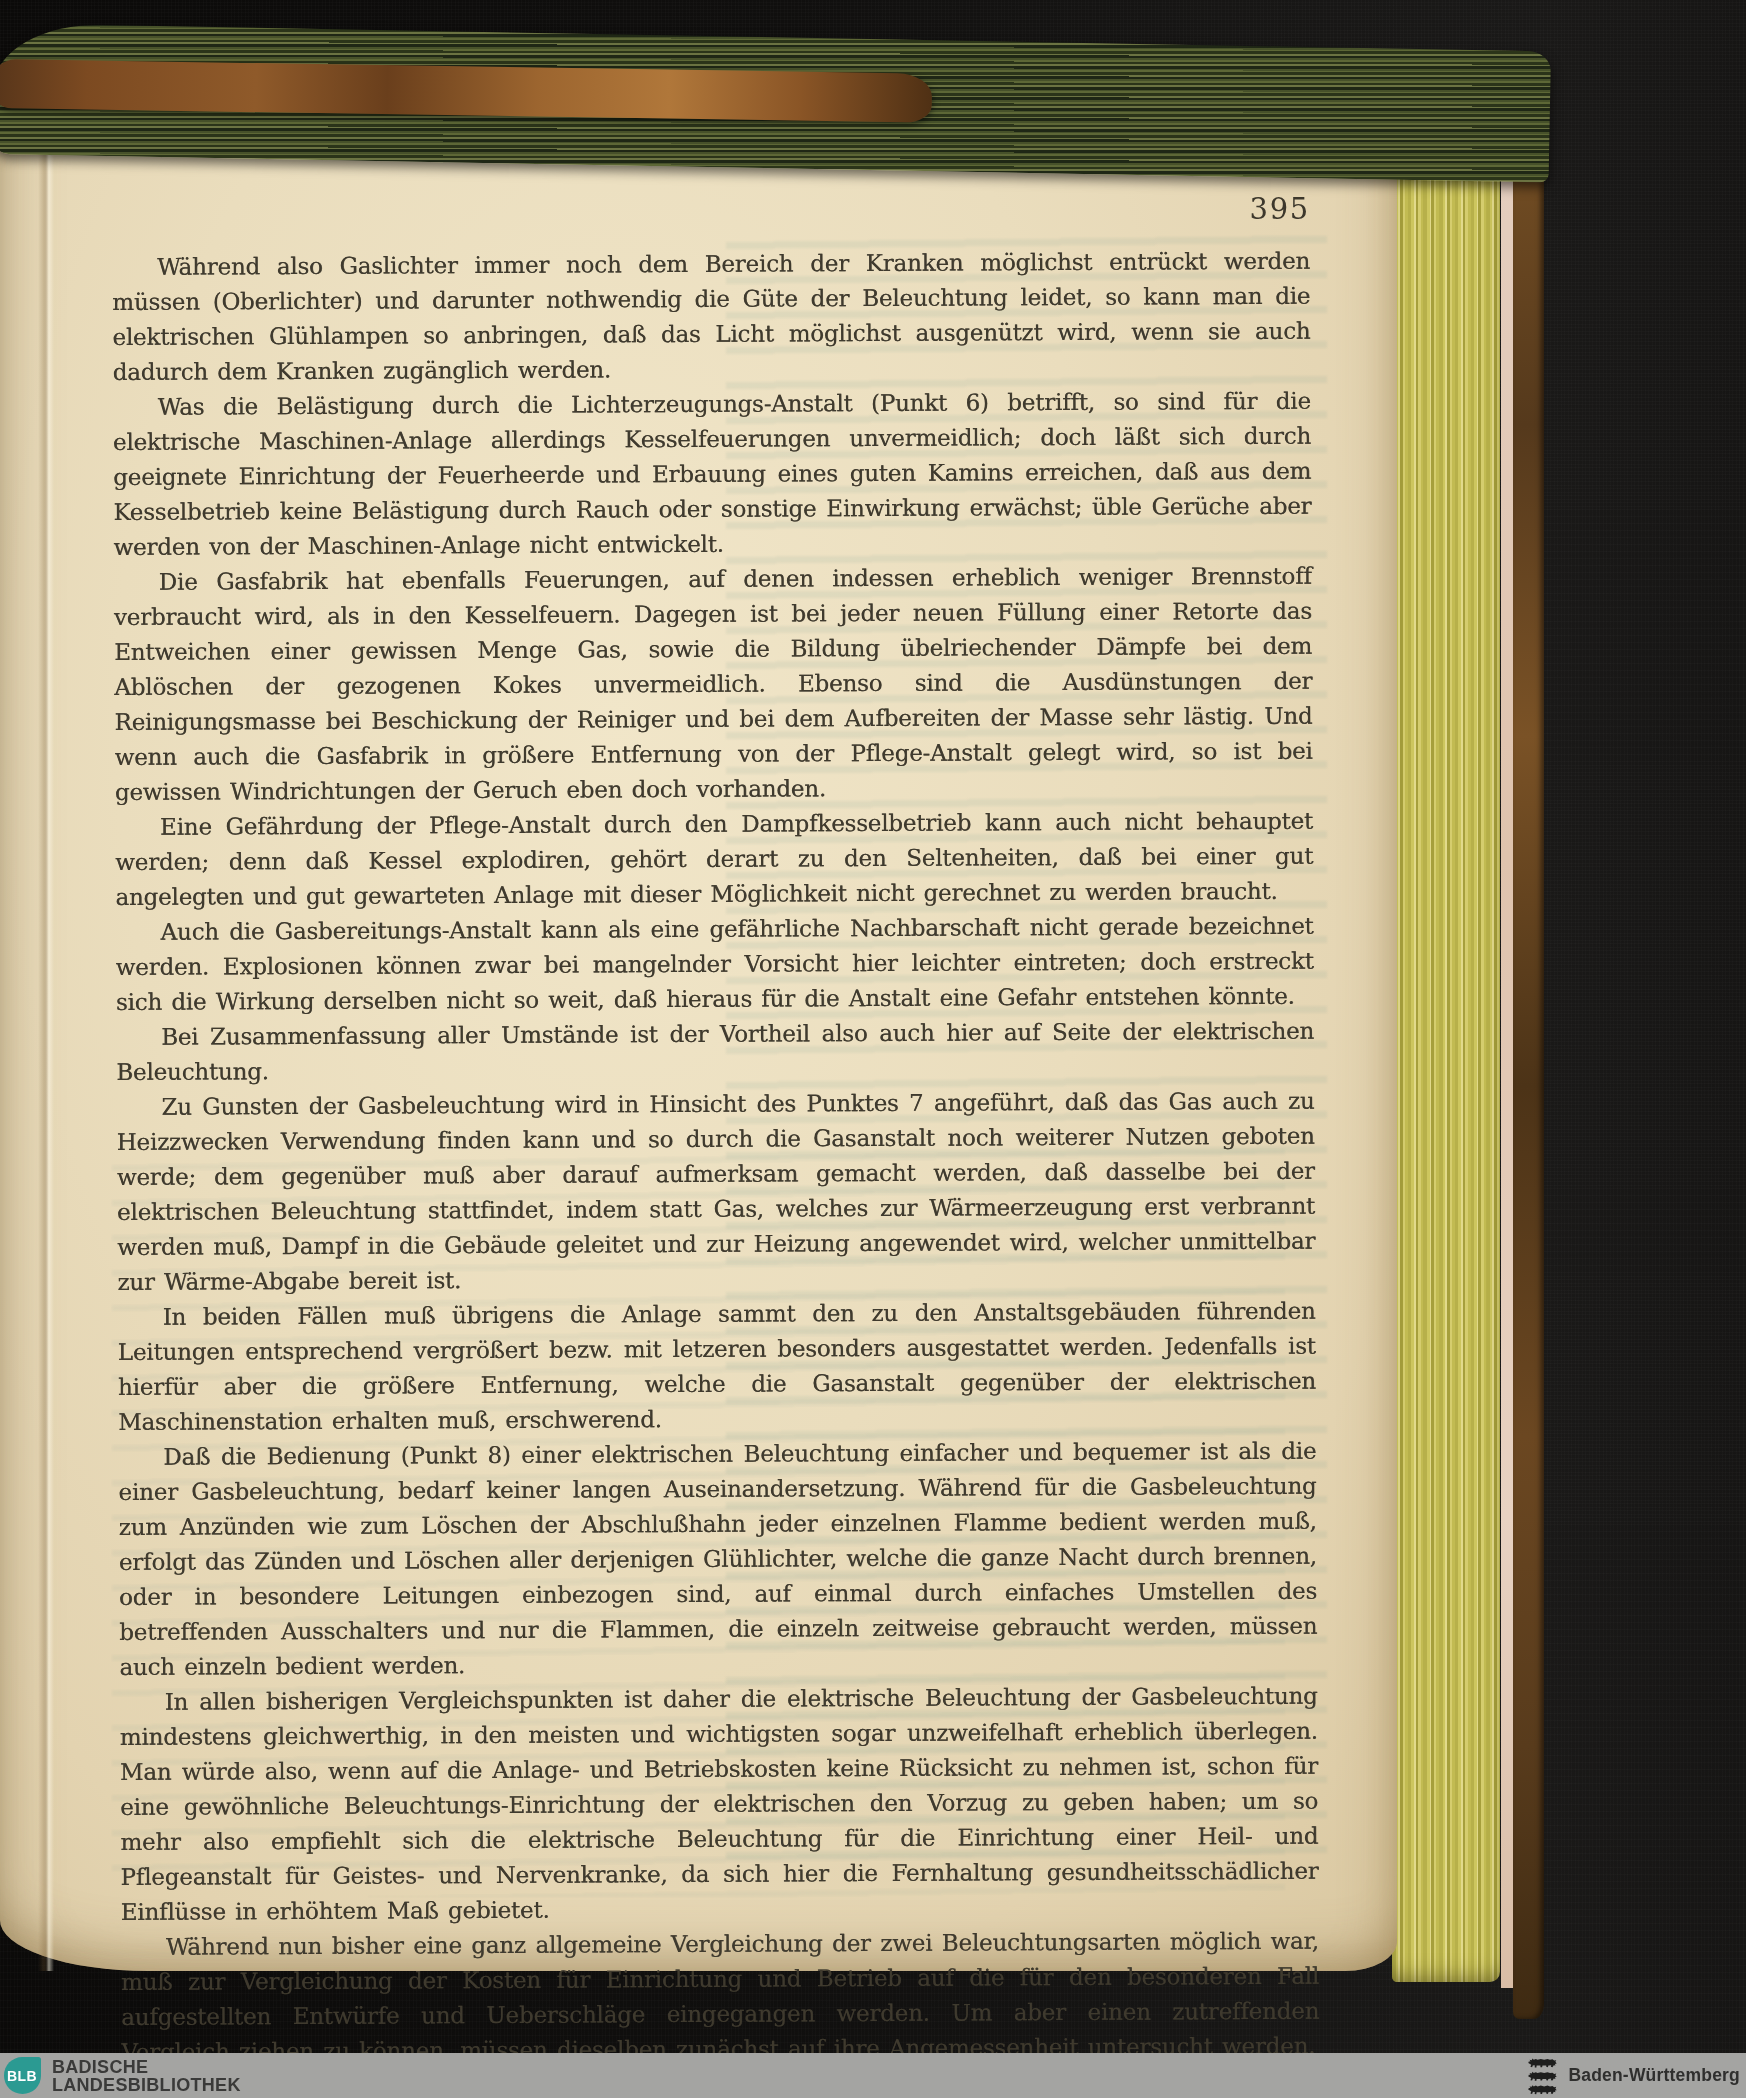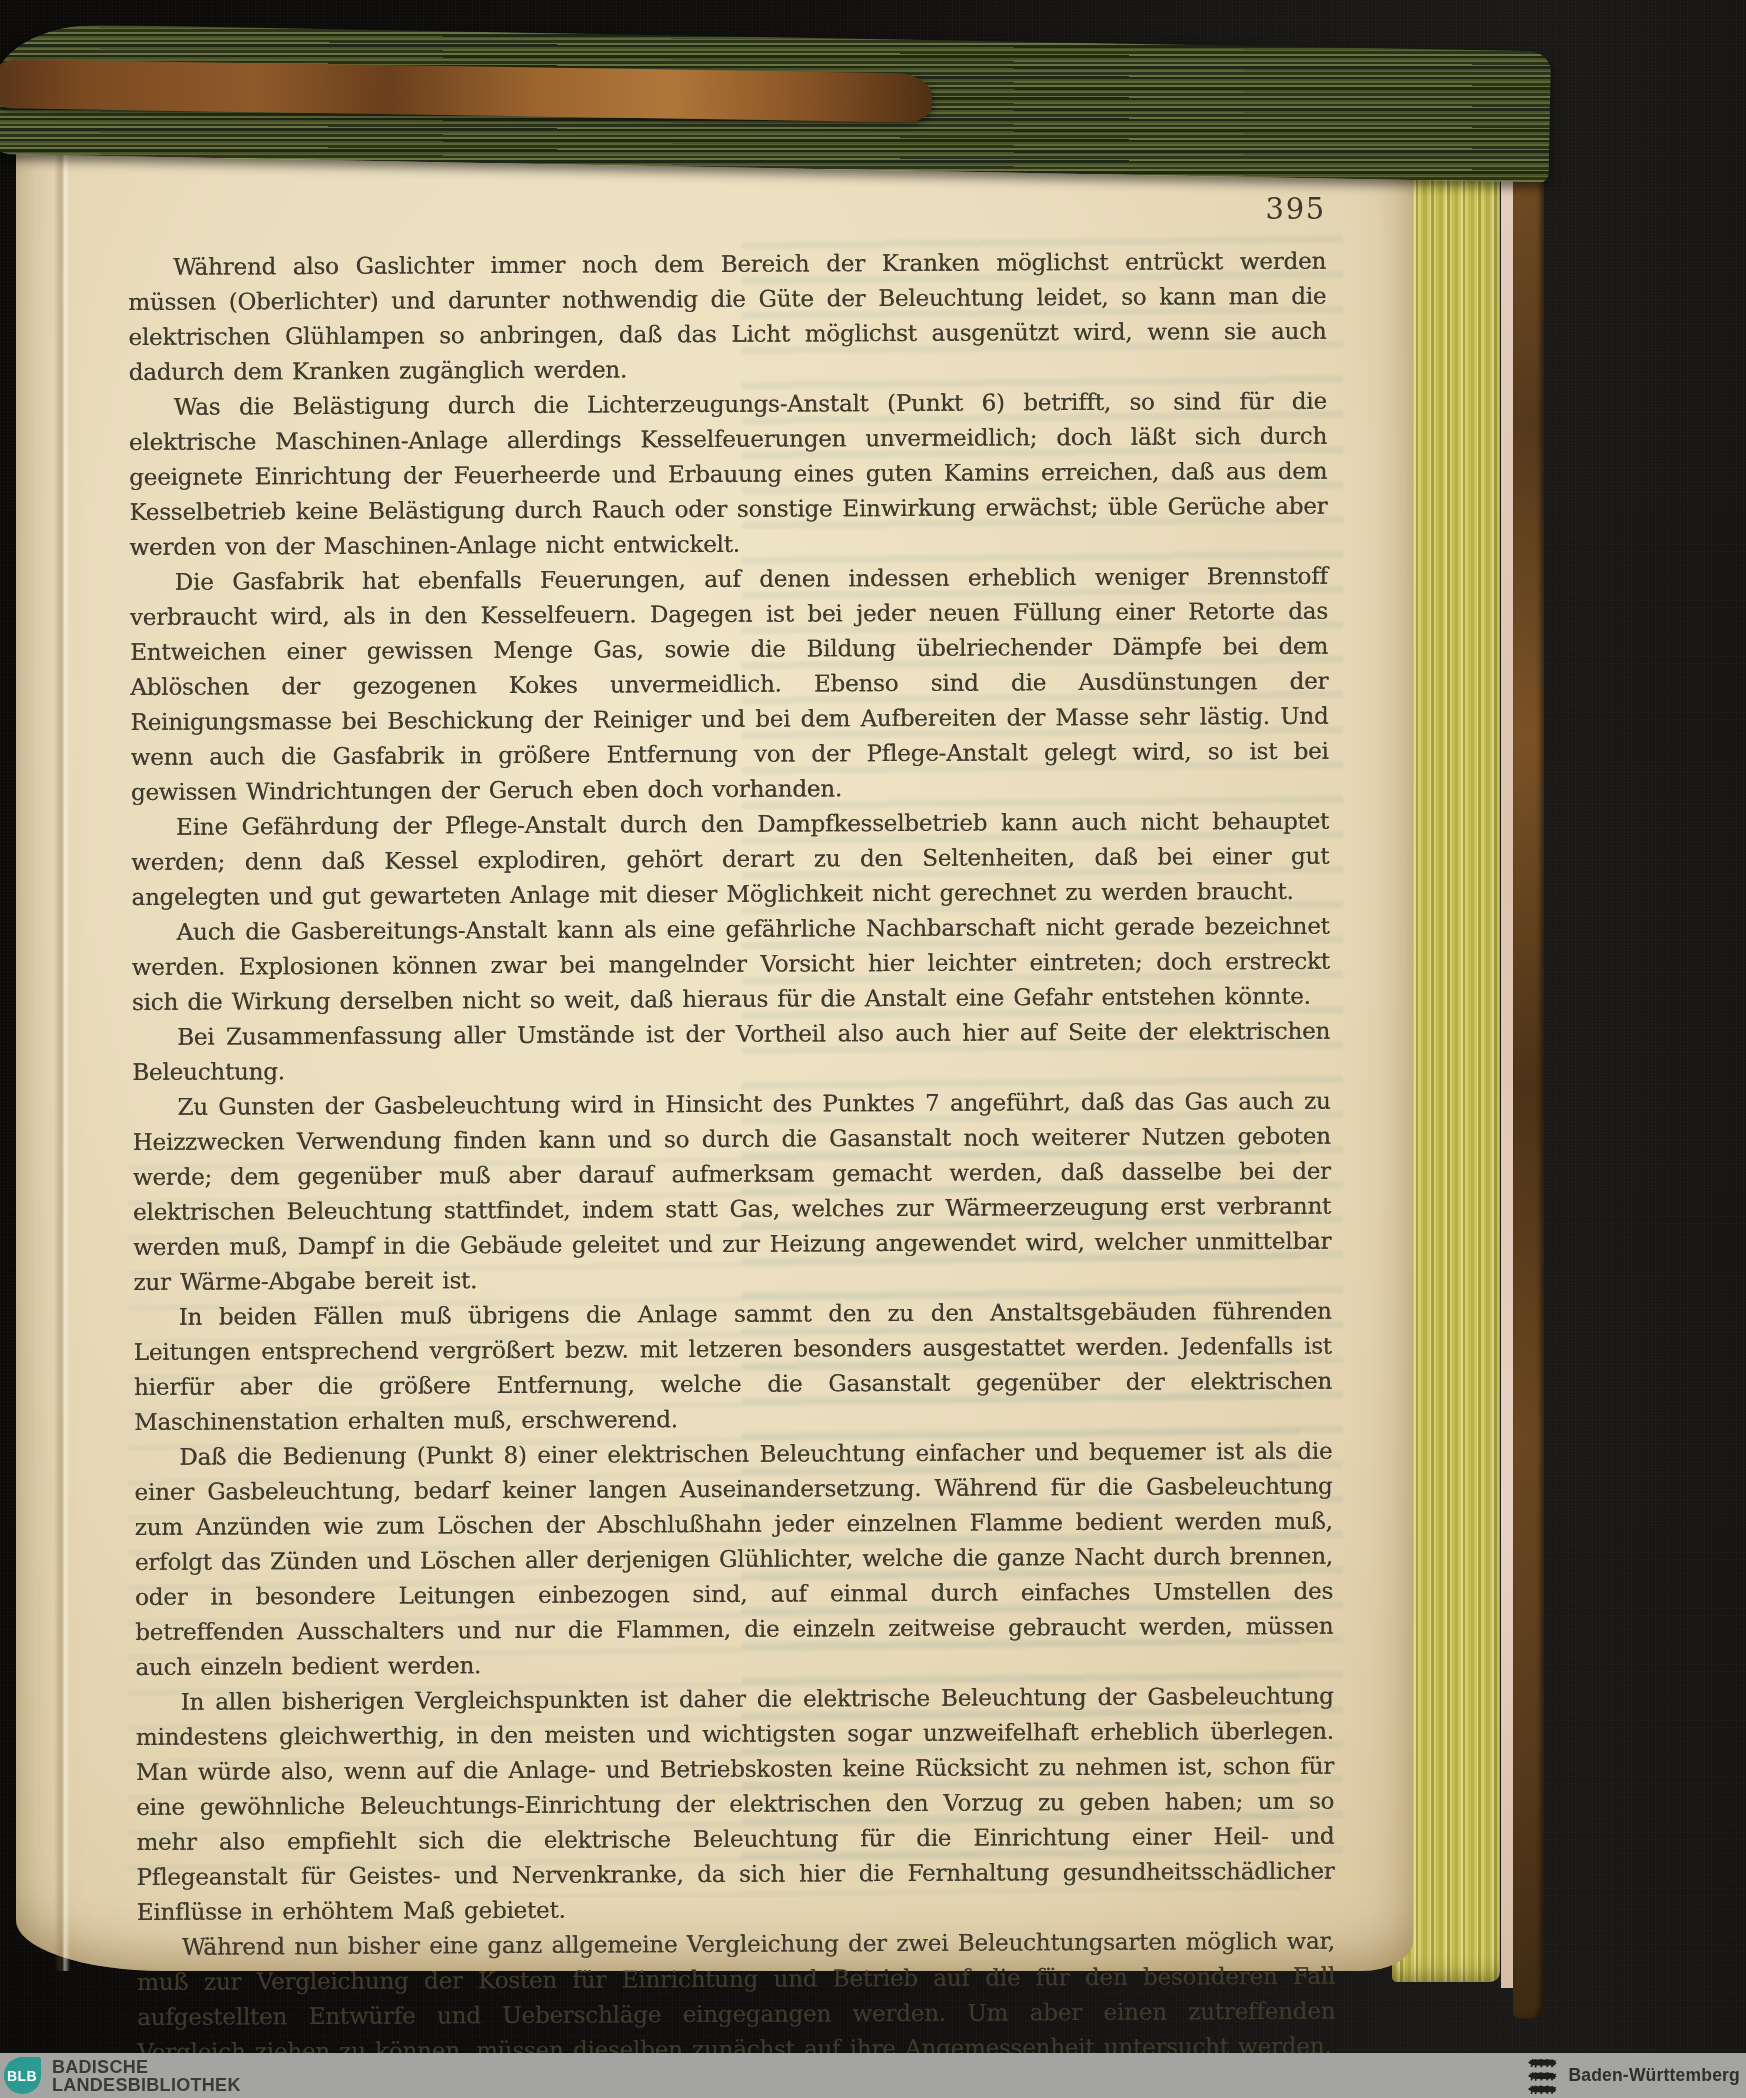--- a/index.html
+++ b/index.html
@@ -32,7 +32,7 @@
     background:repeating-linear-gradient(90deg,#b7b04a 0 3.5px,#cdc65e 3.5px 6.1px,#e2da8c 6.1px 7.9px,#a69f3c 7.9px 10.5px,#d5cd6e 10.5px 13px,#c2bb52 13px 15.7px);
     box-shadow:inset 0 15.7px 19px -10.5px rgba(40,45,15,.55), inset 0 -15.7px 19px -10.5px rgba(60,55,20,.5);}
   
-  .page{position:absolute;left:16px;top:129px;width:1397px;height:1842px;
+  .page{position:absolute;left:0px;top:129px;width:1397px;height:1842px;
     border-radius:5.2px 14px 52px 148px / 5.2px 14px 30px 51px;
     background:radial-gradient(ellipse at 44% 32%,#f1e6c9 0%,#eaddbd 45%,#e3d3b0 76%,#d9c7a0 100%);
     box-shadow:

